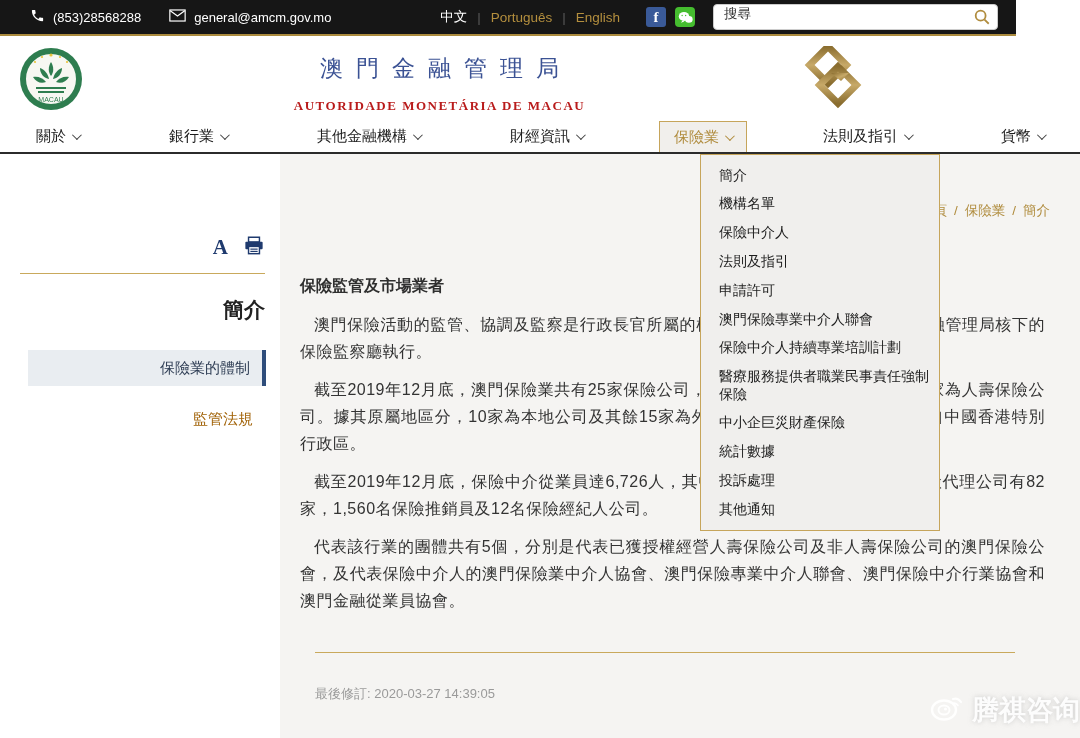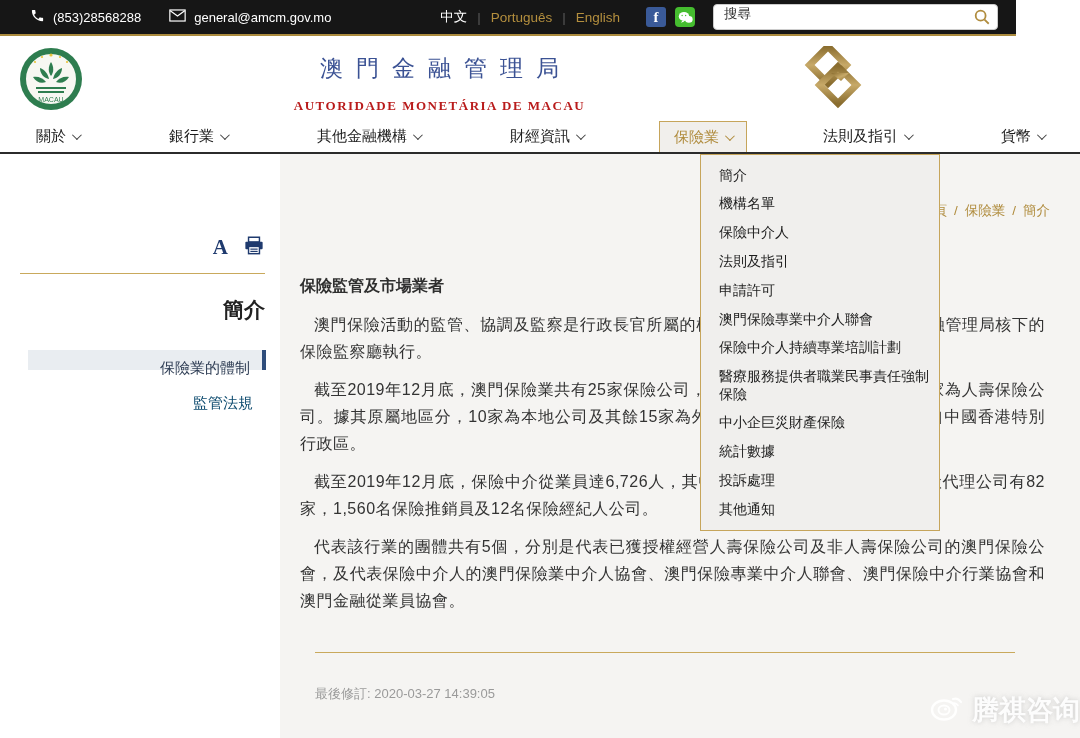--- a/index.html
+++ b/index.html
@@ -82,7 +82,7 @@
   .side-heading { text-align:right; font-size:21px; font-weight:bold; color:#222;
                   margin:22px 15px 0 0; }
   .side-item { text-align:right; font-size:15px; cursor:pointer; }
-  .side-item.active { background:#e9edf1; color:#2f3e55; height:20px; line-height:36px;
+  .side-item.active { background:#e9edf1; color:#2f3e55; height:36px; line-height:36px;
                       margin:26px 14px 0 28px; padding-right:12px;
                       border-right:4px solid #2e4d7b; }
   .side-item.gold { color:#0c4a6e; margin:24px 27px 0 0; }

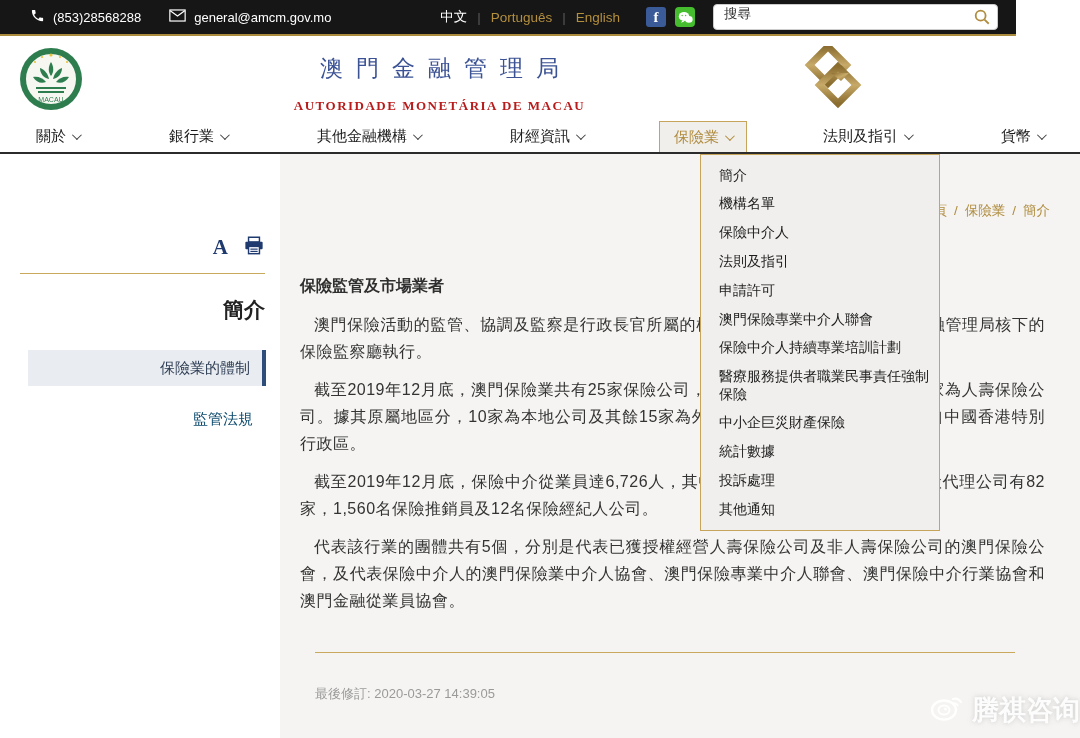--- a/index.html
+++ b/index.html
@@ -85,7 +85,7 @@
   .side-item.active { background:#e9edf1; color:#2f3e55; height:36px; line-height:36px;
                       margin:26px 14px 0 28px; padding-right:12px;
                       border-right:4px solid #2e4d7b; }
-  .side-item.gold { color:#0c4a6e; margin:24px 27px 0 0; }
+  .side-item.gold { color:#a16207; margin:24px 27px 0 0; }
 
   
   .watermark { position:absolute; right:0; bottom:10px; display:flex; align-items:center; gap:8px;

